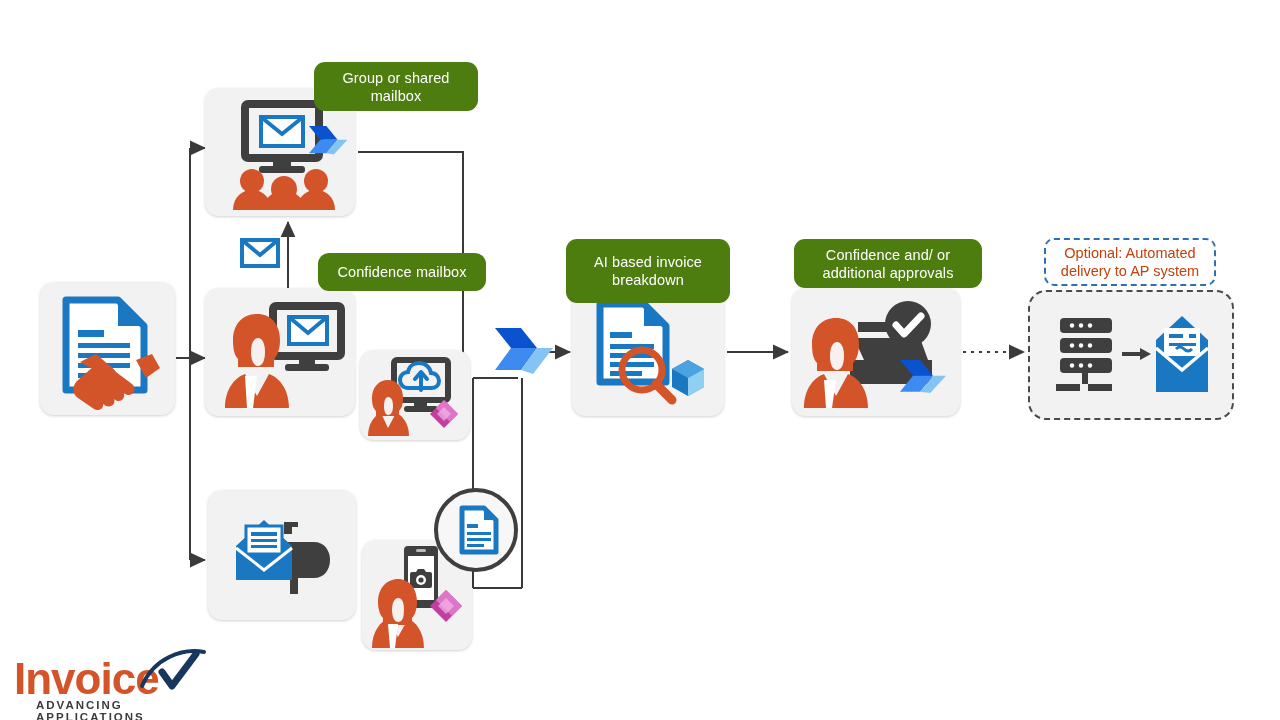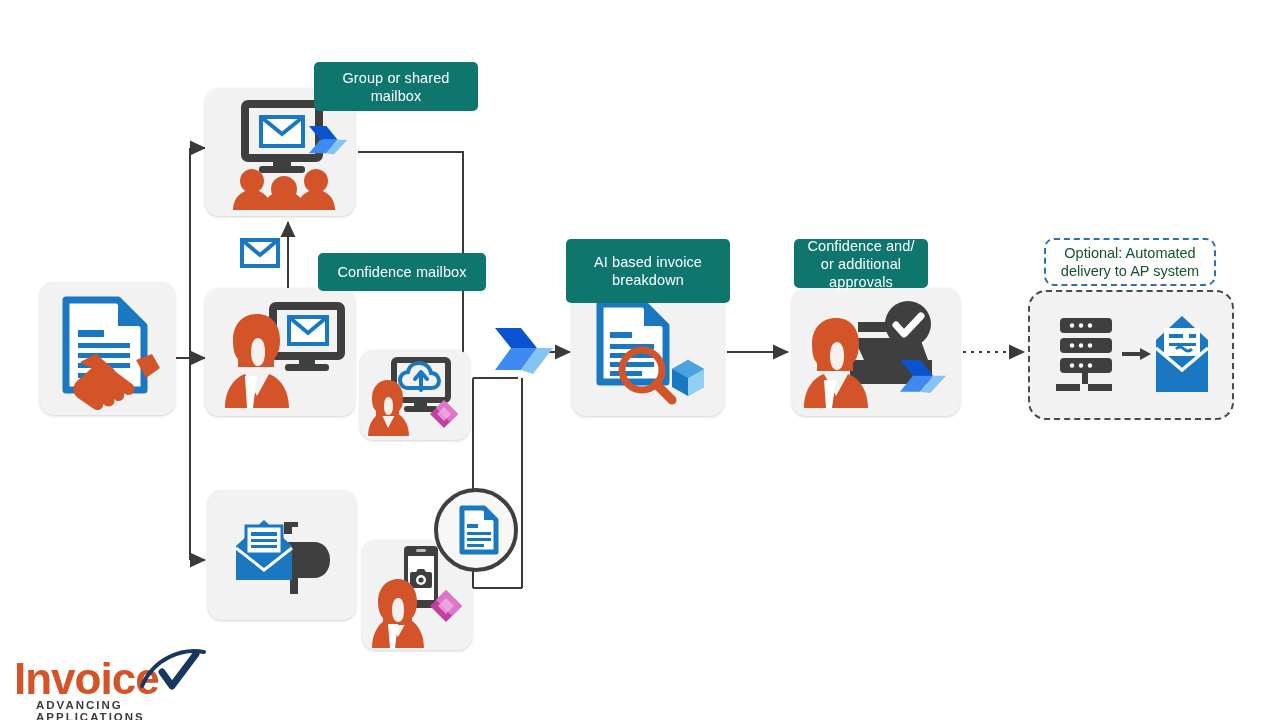--- a/index.html
+++ b/index.html
@@ -21,7 +21,7 @@
 
   
   .label{
-    position:absolute;background:#0f766e;color:#ffffff;border-radius:5px;
+    position:absolute;background:#4d7c0f;color:#ffffff;border-radius:11px;
     font-size:14.5px;line-height:18px;text-align:center;
     display:flex;align-items:center;justify-content:center;
     padding:6px 12px;box-sizing:border-box;letter-spacing:.1px;

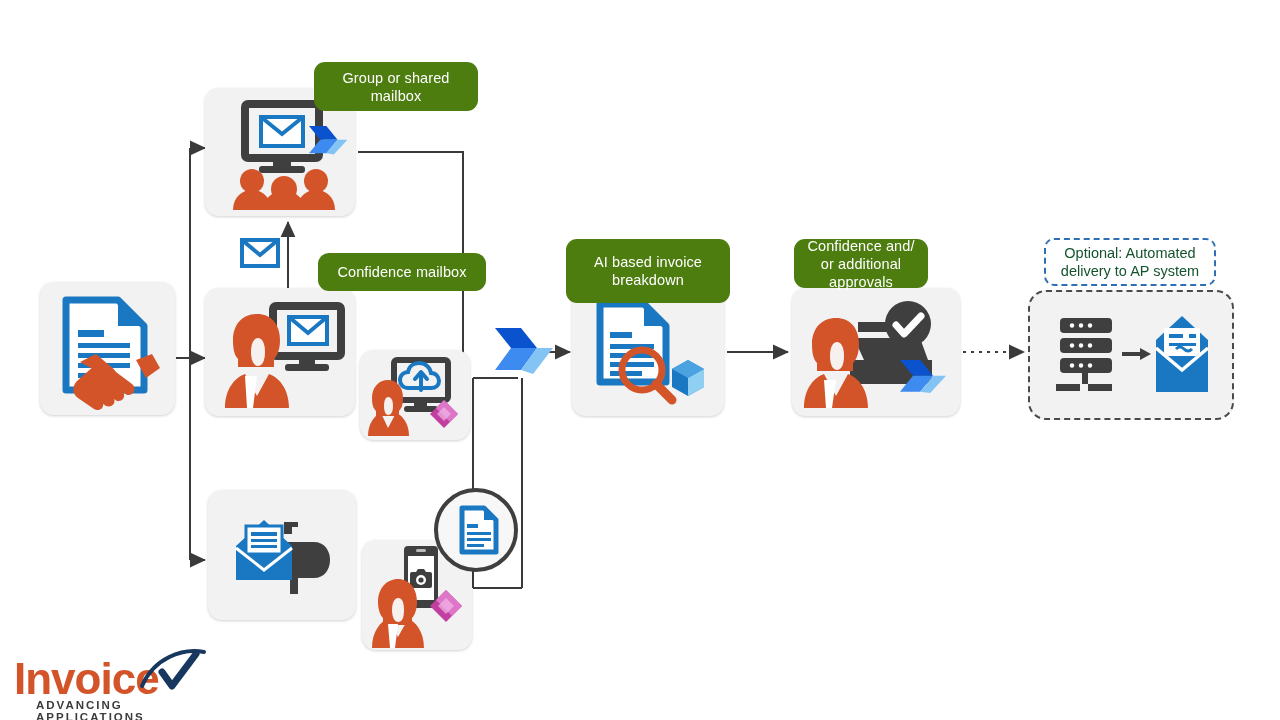--- a/index.html
+++ b/index.html
@@ -359,7 +359,7 @@
     <span>AI based invoice breakdown</span>
   </div>
 
-  <div class="label" style="left:794px;top:239px;width:134px;height:49px;">
+  <div class="label" style="left:794px;top:239px;width:188px;height:49px;">
     <span>Confidence and/ or additional approvals</span>
   </div>
 

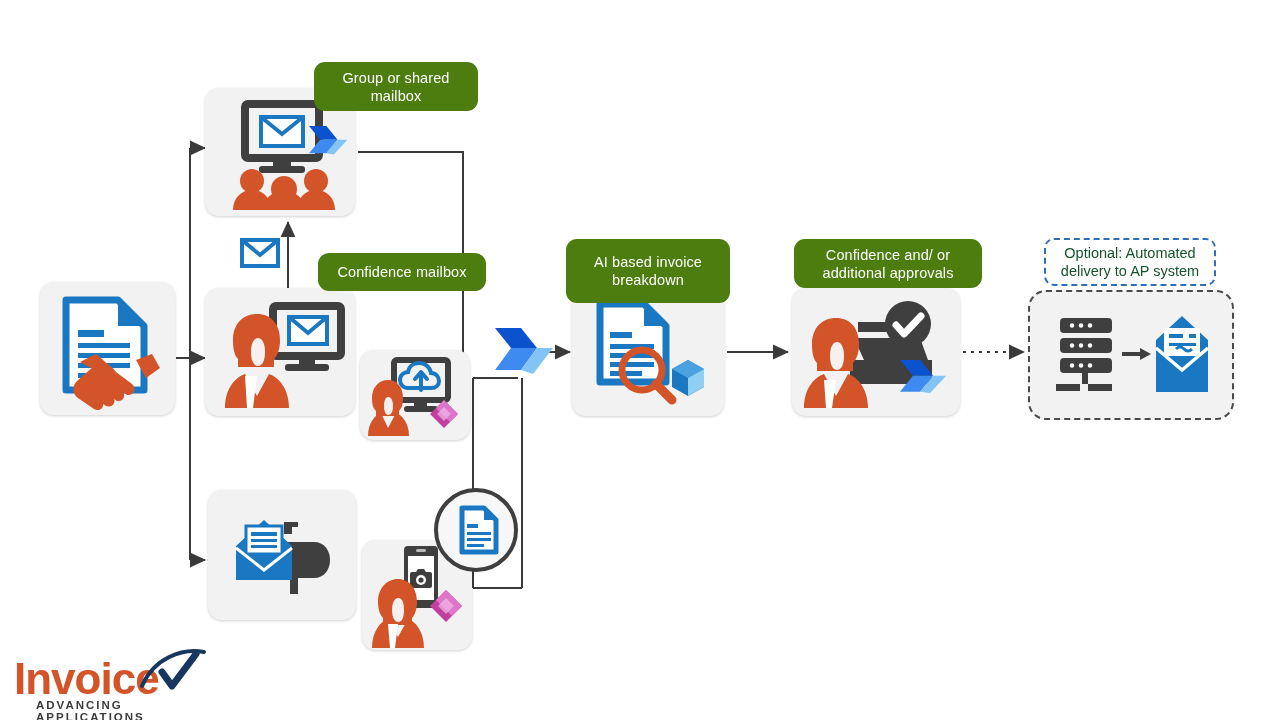--- a/index.html
+++ b/index.html
@@ -35,7 +35,7 @@
   }
   .opt-label{
     position:absolute;background:#ffffff;border:2px dashed #2f6fb5;border-radius:10px;
-    color:#14532d;font-size:14.5px;line-height:18px;text-align:center;
+    color:#c2410c;font-size:14.5px;line-height:18px;text-align:center;
     display:flex;align-items:center;justify-content:center;padding:5px 10px;
     box-sizing:border-box;z-index:45;
   }

